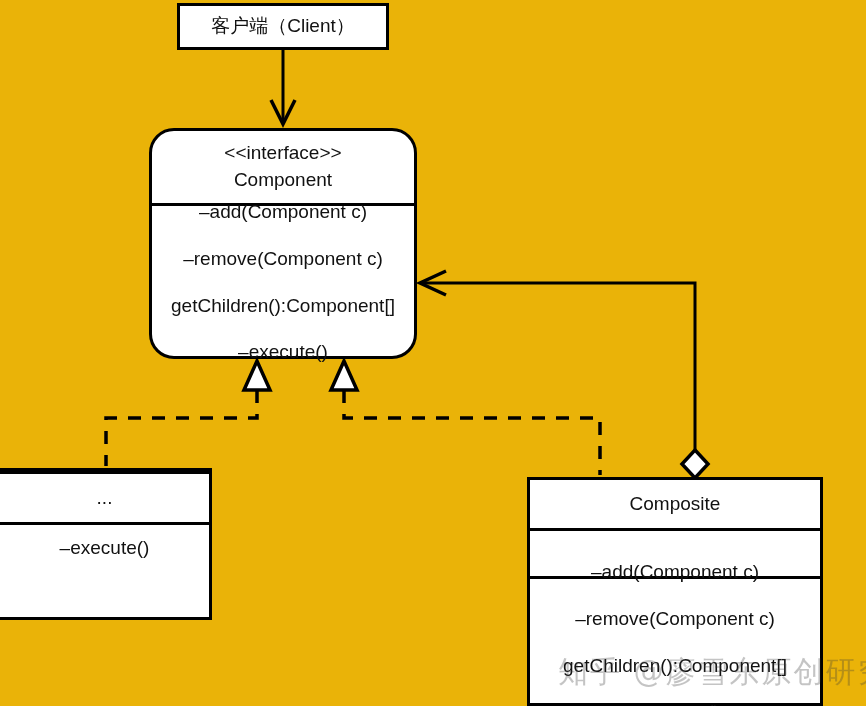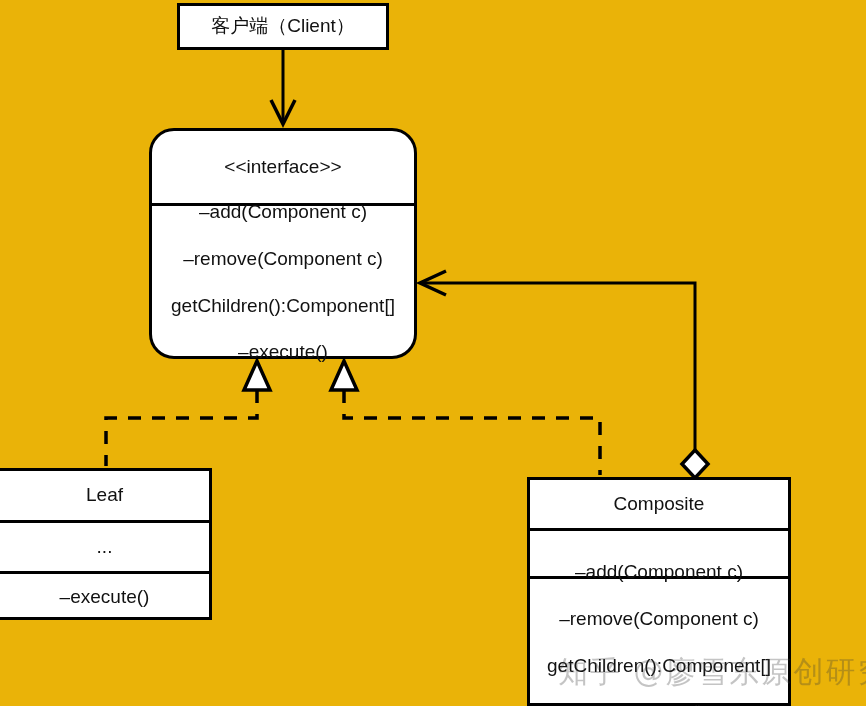--- a/index.html
+++ b/index.html
@@ -161,6 +161,7 @@
   <div class="uml-box" id="component-box">
     <div class="compartment" id="component-header">
       <div class="row">&lt;&lt;interface&gt;&gt;</div>
+      <div class="row">Component</div>
     </div>
     <div class="compartment divider" id="component-methods">
       <div class="row">–add(Component c)</div>

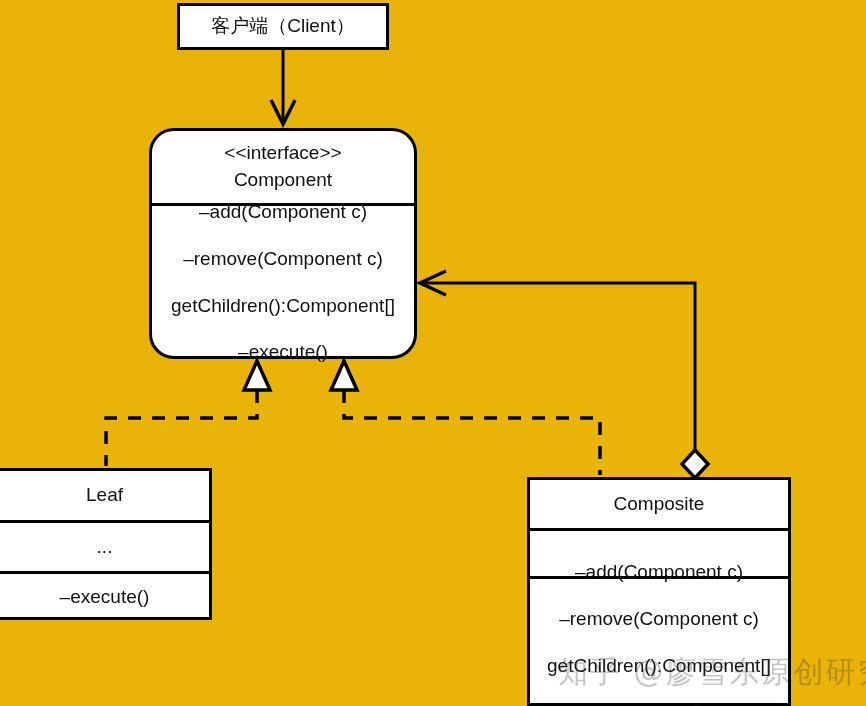--- a/index.html
+++ b/index.html
@@ -172,9 +172,6 @@
   </div>
 
   <div class="uml-box" id="leaf-box">
-    <div class="compartment" id="leaf-title">
-      <div class="row">Leaf</div>
-    </div>
     <div class="compartment divider" id="leaf-attrs">
       <div class="row">...</div>
     </div>

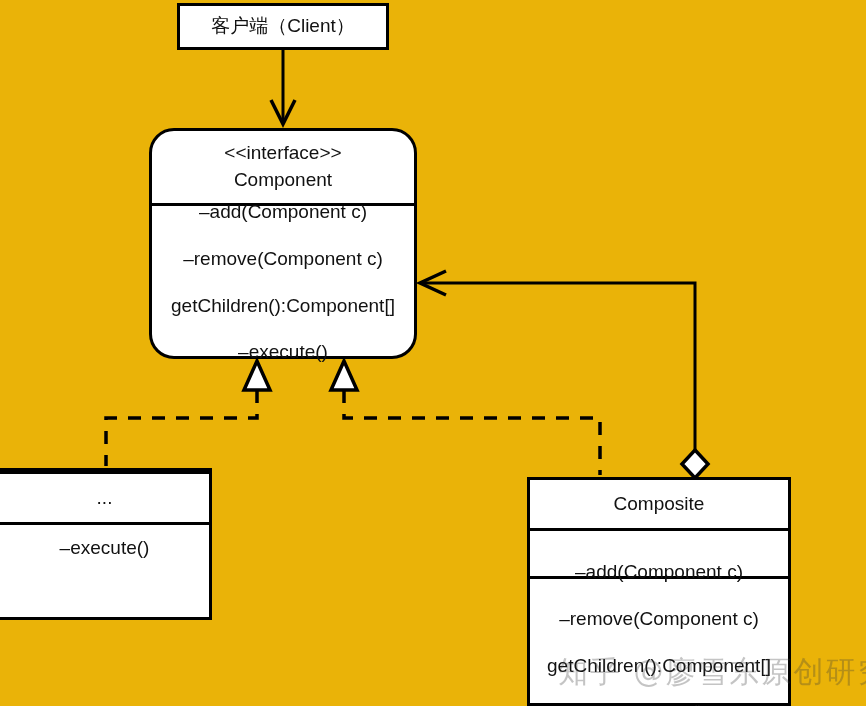--- a/index.html
+++ b/index.html
@@ -97,7 +97,7 @@
   #composite-box {
     left: 527px;
     top: 477px;
-    width: 264px;
+    width: 296px;
     height: 229px;
   }
   #composite-title {

